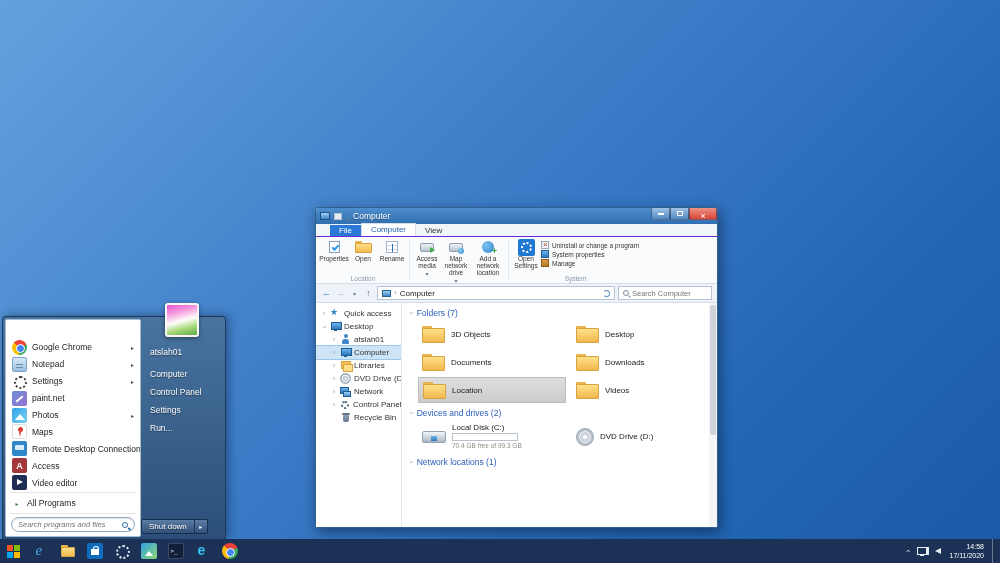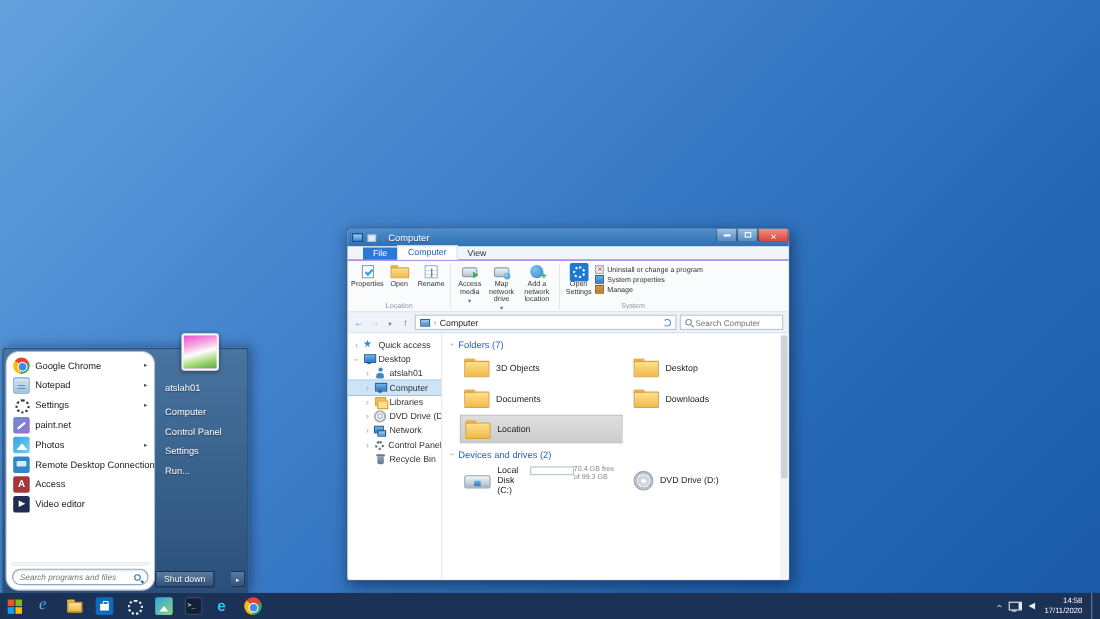--- a/index.html
+++ b/index.html
@@ -136,7 +136,7 @@
   .start-menu{position:absolute;left:2px;bottom:24px;width:224px;height:223px;display:flex;padding:2px;
               background:linear-gradient(#48749f,#2b4f7a);border:1px solid #1c3a5e;border-bottom:0;
               border-radius:4px 4px 0 0;box-shadow:3px -1px 10px rgba(0,0,20,.35)}
-  .sm-left{width:136px;background:#fff;border:1px solid #a9bdd1;border-radius:12px;display:flex;flex-direction:column;padding-top:3px}
+  .sm-left{width:136px;background:#fff;border:1px solid #a9bdd1;border-radius:2px;display:flex;flex-direction:column;padding-top:19px}
   .sm-item{height:18px;display:flex;align-items:center;gap:5px;padding:0 6px;font-size:8.5px;color:#222;white-space:nowrap;overflow:hidden}
   .sm-item .arr{margin-left:auto;font-size:6px;color:#555}
   .sm-sep{height:1px;background:#e4e4e4;margin:1px 4px}

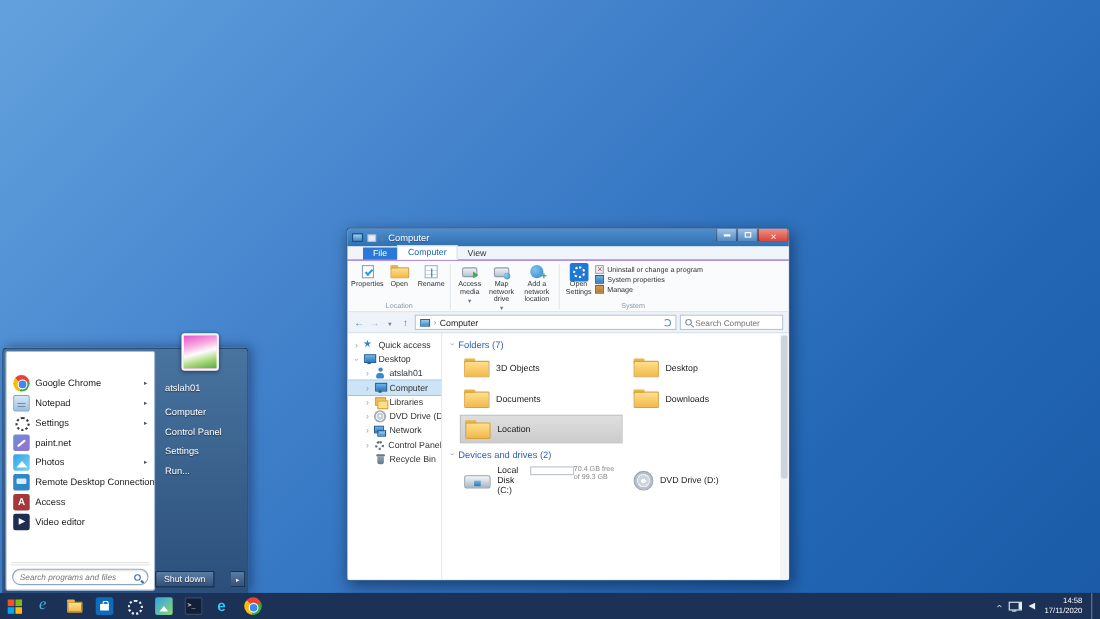--- a/index.html
+++ b/index.html
@@ -411,6 +411,10 @@
             <span class="folder"></span>
             <span>Location</span>
           </div>
+          <div class="tile">
+            <span class="folder"></span>
+            <span>Videos</span>
+          </div>
         </div>
 
         <div class="sec-head">

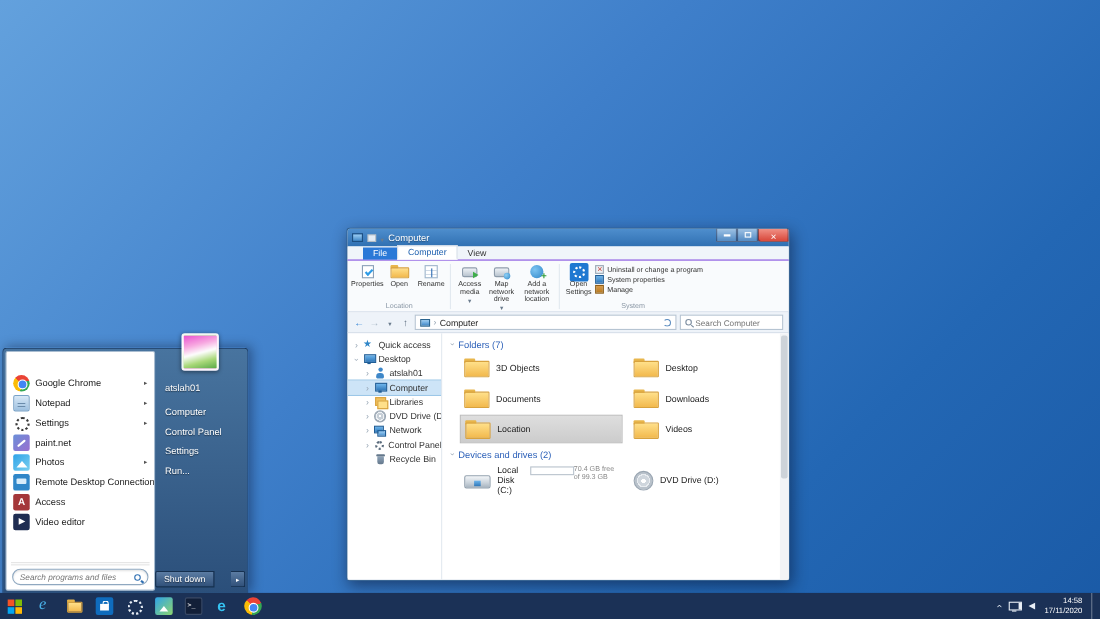--- a/index.html
+++ b/index.html
@@ -472,6 +472,10 @@
         <span class="arr">▸</span>
       </div>
       <div class="sm-item">
+        <span class="smi smi-maps"></span>
+        <span>Maps</span>
+      </div>
+      <div class="sm-item">
         <span class="smi smi-rdp"></span>
         <span>Remote Desktop Connection</span>
       </div>

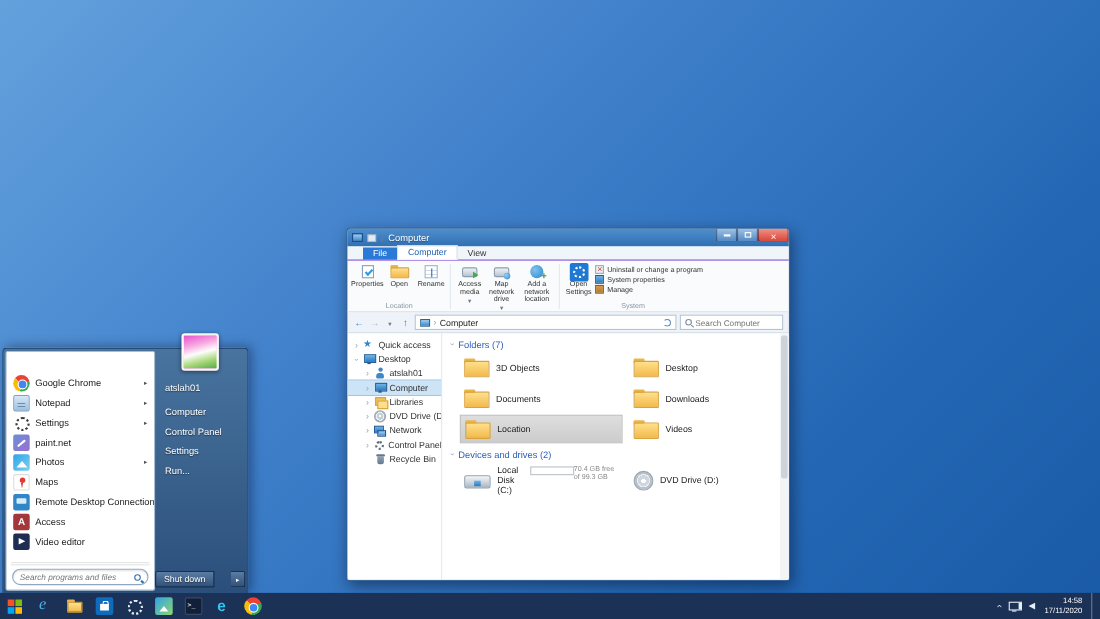--- a/index.html
+++ b/index.html
@@ -120,7 +120,7 @@
   .dvd{width:18px;height:17px;position:relative;flex:none}
   .dvd::before{content:"";position:absolute;left:0;top:0;width:16px;height:16px;border-radius:50%;border:1px solid #9aa6b2;
                background:radial-gradient(circle,#fff 0 2px,#cfd6dd 2px 5px,#e8ecf0 5px 6px,#b9c2cb 6px 8px)}
-  .dinfo{display:flex;flex-direction:row;line-height:1.15;min-width:0}
+  .dinfo{display:flex;flex-direction:column;line-height:1.15;min-width:0}
   .cap-bar{width:66px;height:8px;border:1px solid #b8c2cc;background:#fff;margin:1px 0;overflow:hidden}
   .cap-fill{height:100%;width:29%;background:#2d7dd2}
   .detail{font-size:6.5px;color:#8a8a8a}

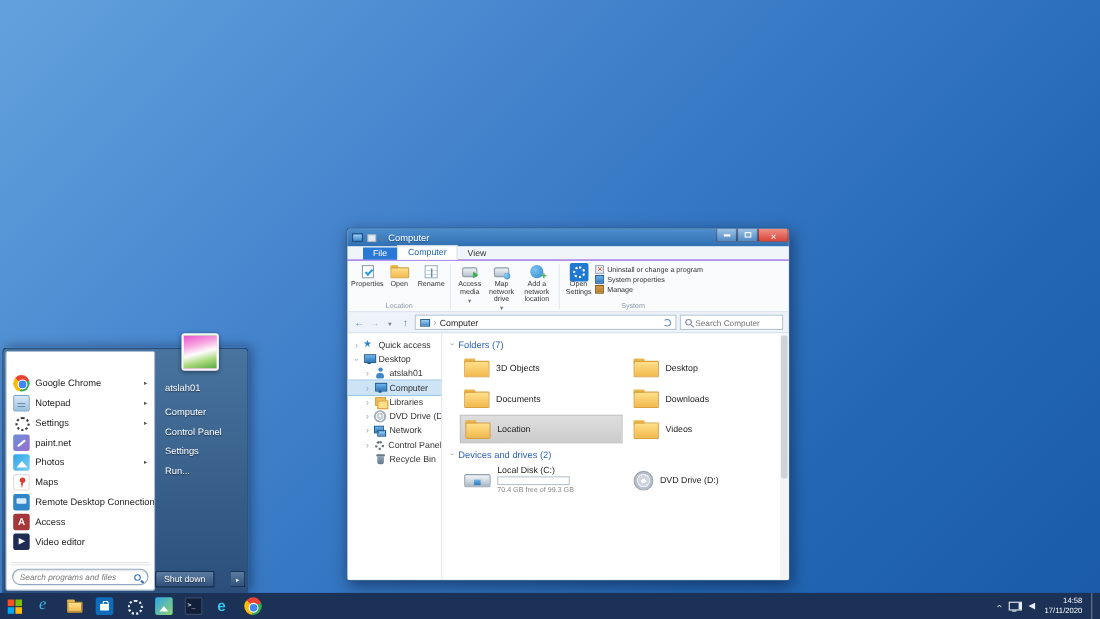--- a/index.html
+++ b/index.html
@@ -436,6 +436,10 @@
           </div>
         </div>
 
+        <div class="sec-head">
+          <span class="g-chev down"></span>
+          <span>Network locations (1)</span>
+        </div>
 
         <div class="scrollbar">
             <div class="thumb"></div>

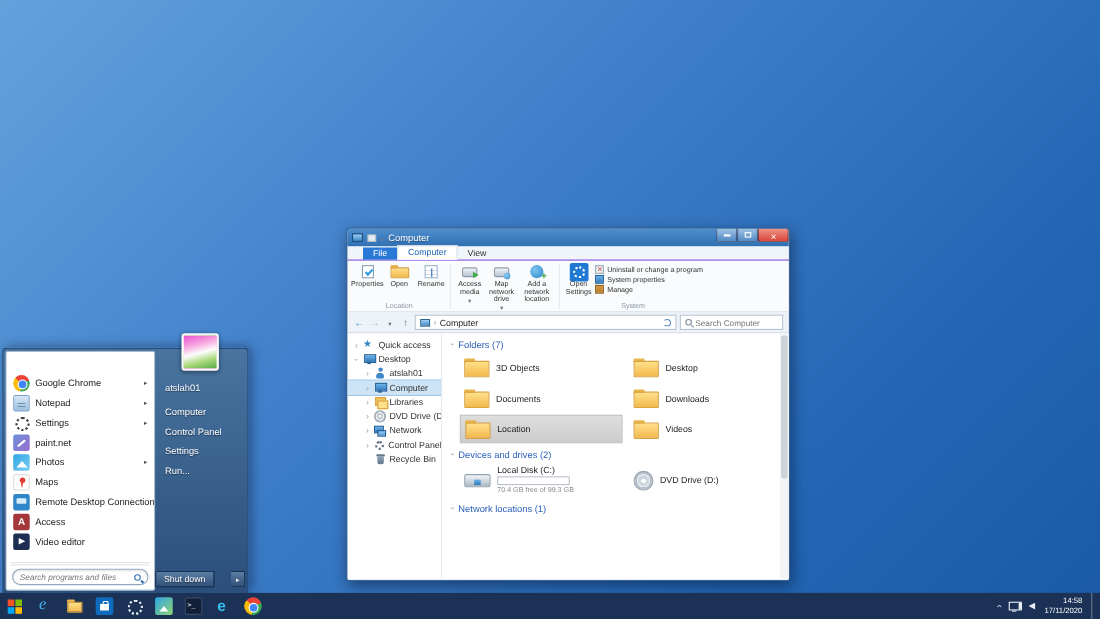--- a/index.html
+++ b/index.html
@@ -493,6 +493,10 @@
       </div>
       <div class="sm-bottom">
         <div class="sm-sep"></div>
+        <div class="sm-item">
+          <span class="ap-arr">▸</span>
+          <span>All Programs</span>
+        </div>
         <div class="sm-sep"></div>
         <div class="sm-search">
           <input placeholder="Search programs and files" style="">

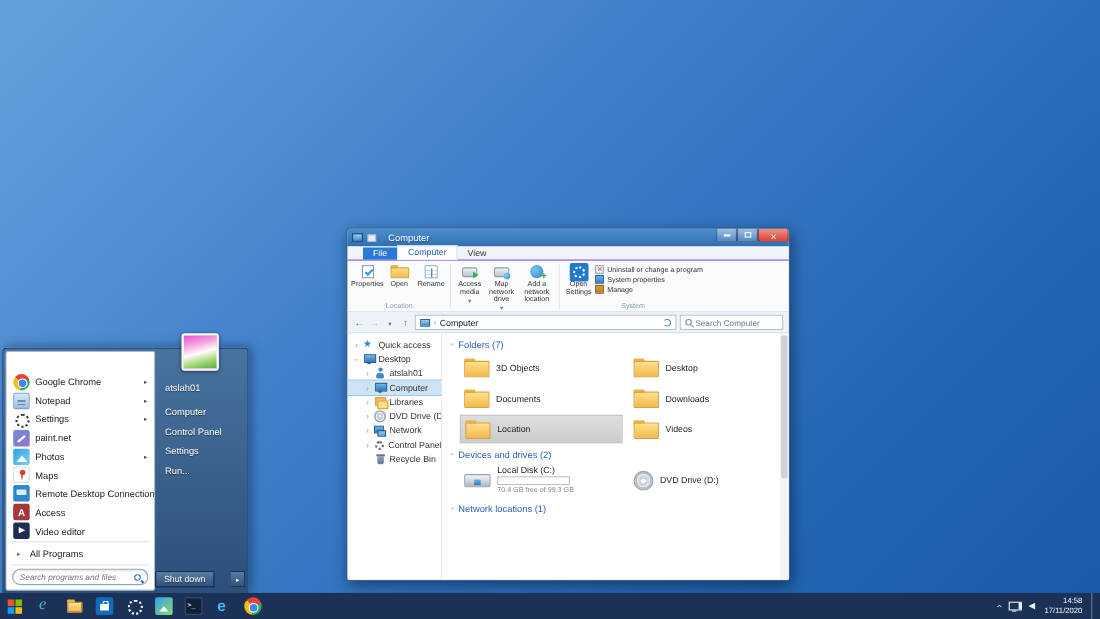--- a/index.html
+++ b/index.html
@@ -172,7 +172,7 @@
           background:linear-gradient(165deg,#e950d0 0%,#f7a8e0 30%,#fdfdfd 52%,#a8d878 75%,#58a846 100%);box-shadow:0 1px 4px rgba(0,0,0,.45)}
   .sm-ritem{height:18px;display:flex;align-items:center;padding:0 9px;font-size:8.5px;color:#fff;text-shadow:0 1px 1px rgba(0,0,0,.5);white-space:nowrap}
   .sm-ritem.first{margin-bottom:4px}
-  .shutdown-row{margin-top:auto;display:flex;justify-content:space-between;padding-bottom:3px}
+  .shutdown-row{margin-top:auto;display:flex;justify-content:flex-start;padding-bottom:3px}
   .shut-btn{height:15px;display:flex;align-items:center;padding:0 7px;font-size:8px;color:#fff;
             background:linear-gradient(#5b7ca3,#31517a);border:1px solid #16304f;border-radius:2px 0 0 2px;text-shadow:0 1px 1px rgba(0,0,0,.5)}
   .shut-arr{width:13px;height:15px;display:flex;align-items:center;justify-content:center;

